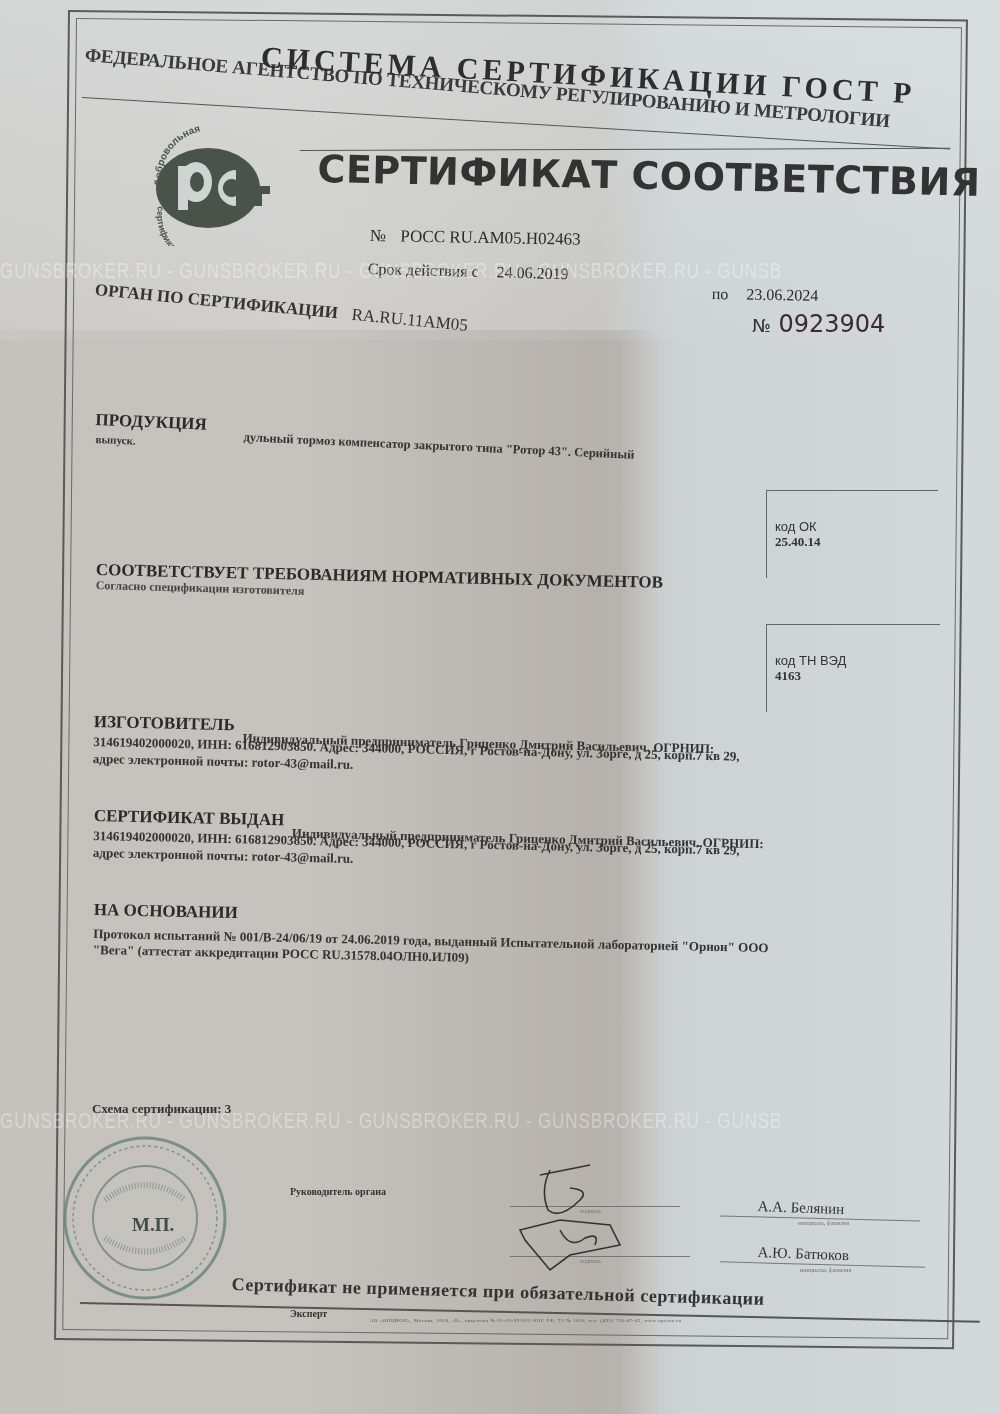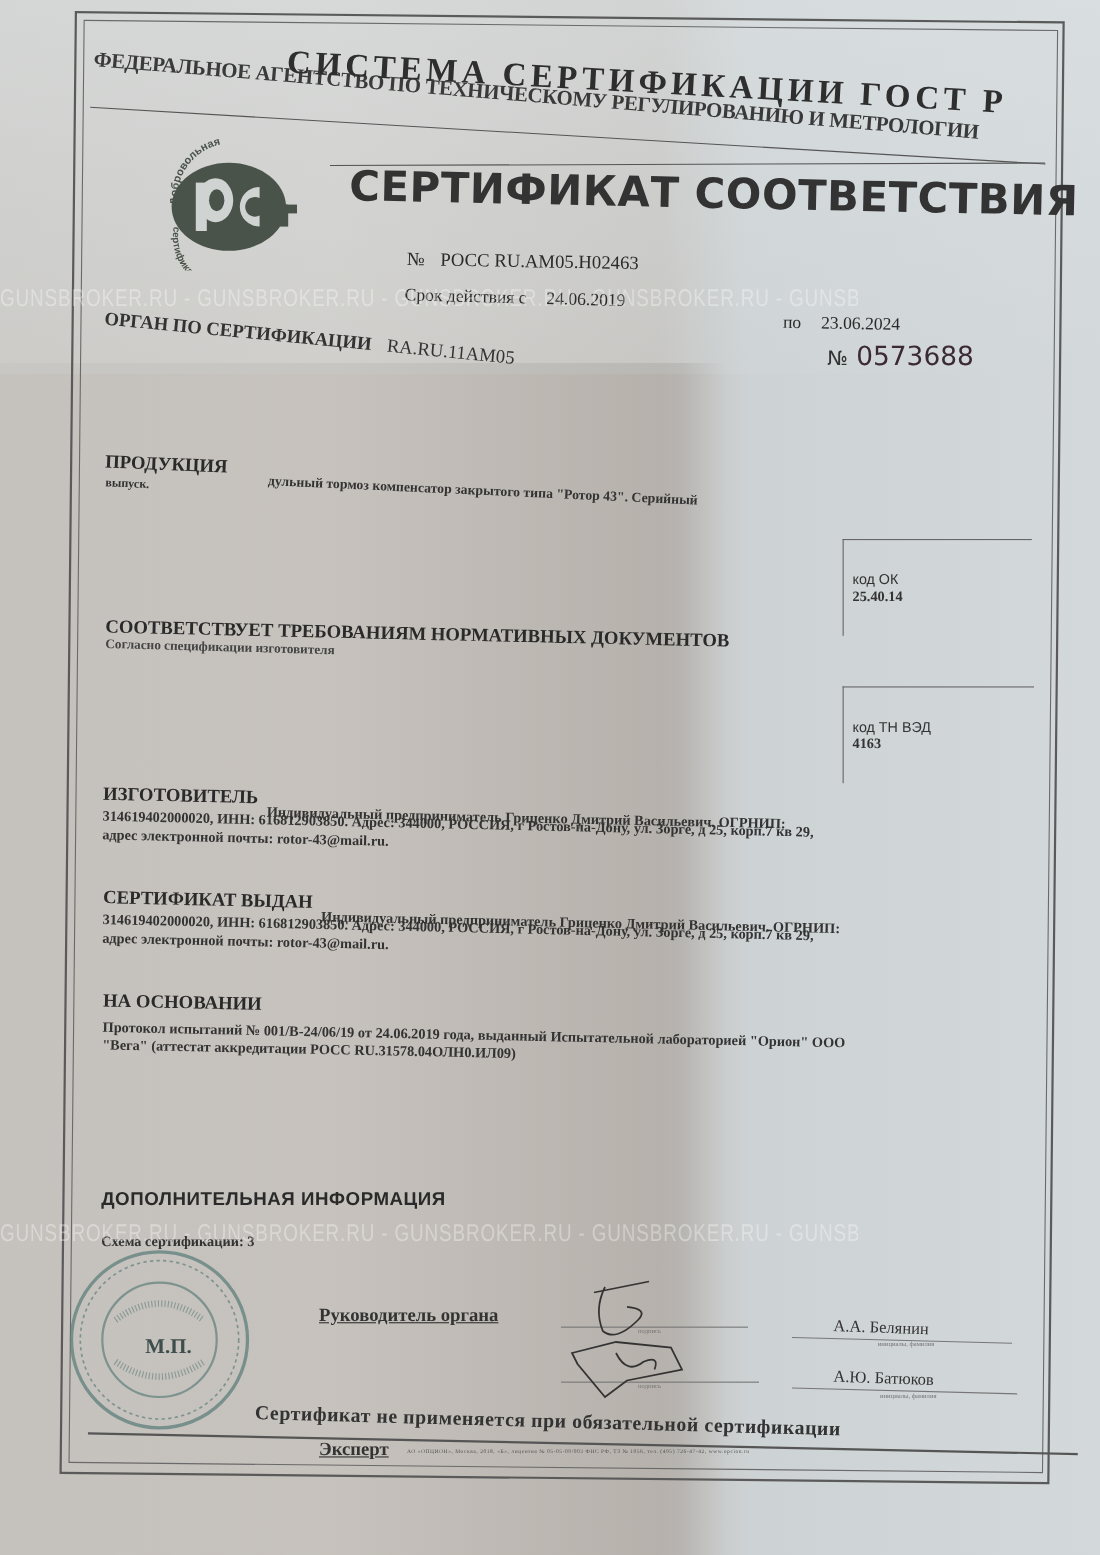--- a/index.html
+++ b/index.html
@@ -178,7 +178,7 @@
 </div>
 <div class="rot blank-no">
   <span class="pre">№</span>
-  <span>0573688</span>
+  <span>0923904</span>
 </div>
 
 <div class="rot organ">

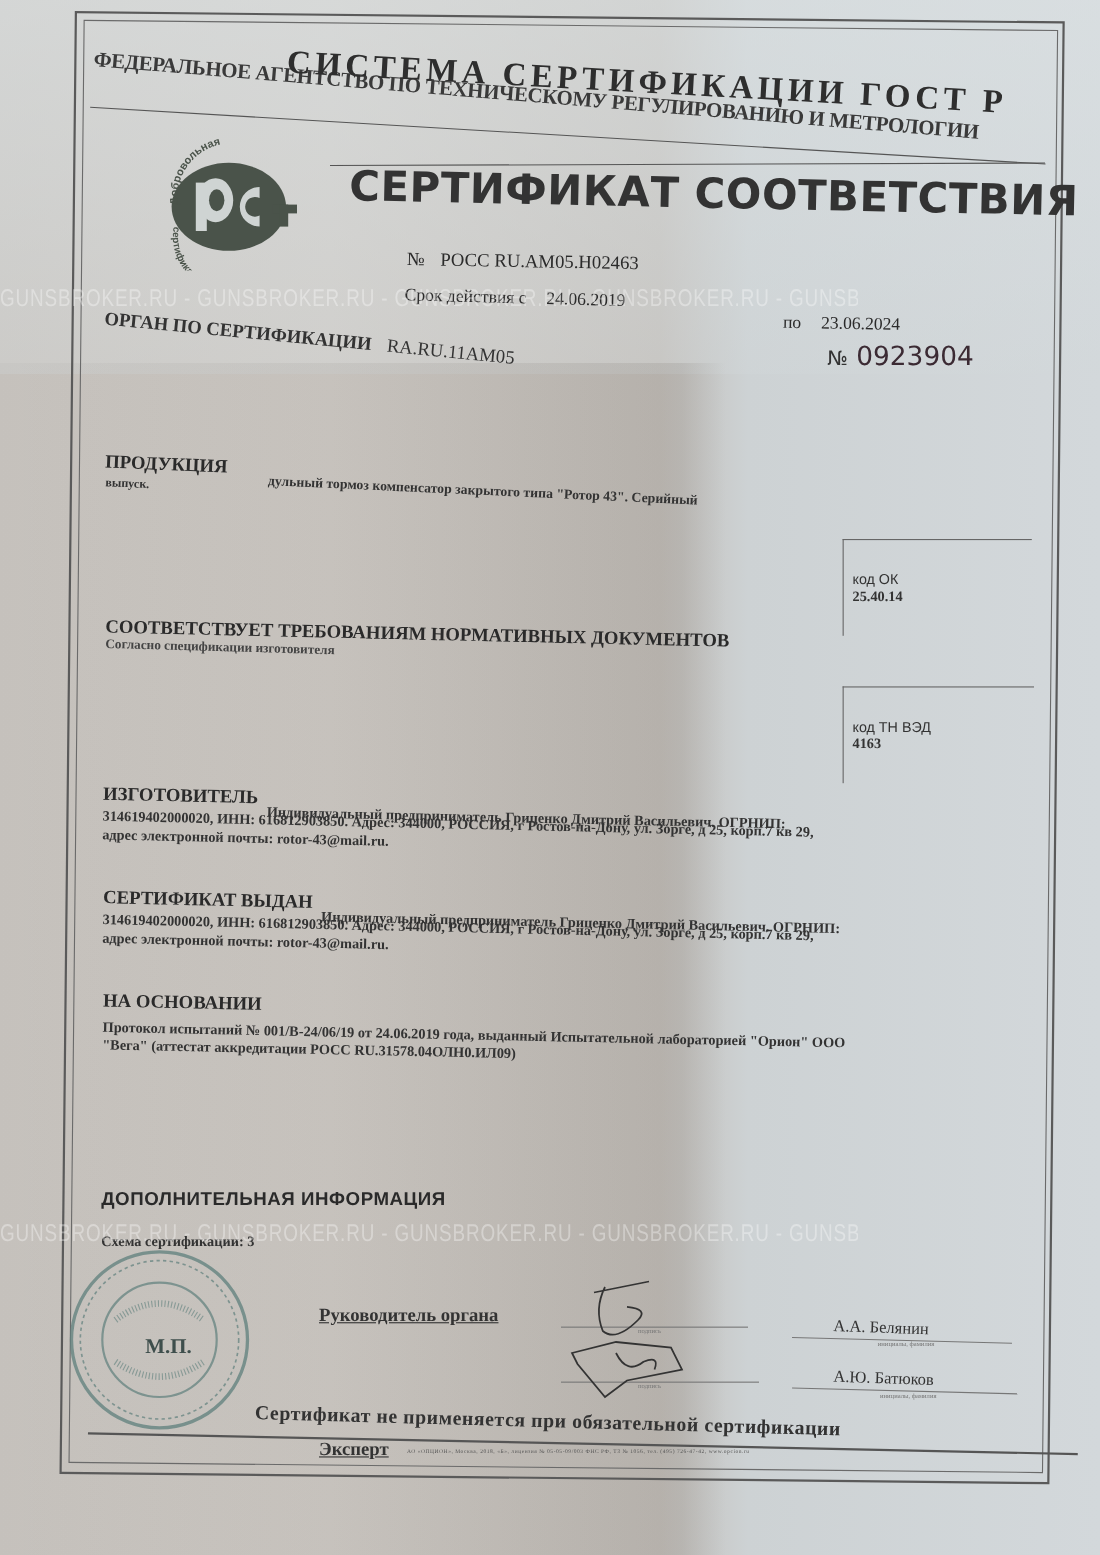--- a/index.html
+++ b/index.html
@@ -227,7 +227,6 @@
 </div>
 
 <div class="rot" style="left:92px;top:1080px;transform:rotate(0deg);">
-  <div class="section-h" style="font-family:'Liberation Sans',sans-serif;letter-spacing:0.5px;">ДОПОЛНИТЕЛЬНАЯ ИНФОРМАЦИЯ</div>
   <div class="body-line" style="margin-top:21px;">Схема сертификации: 3</div>
 </div>
 

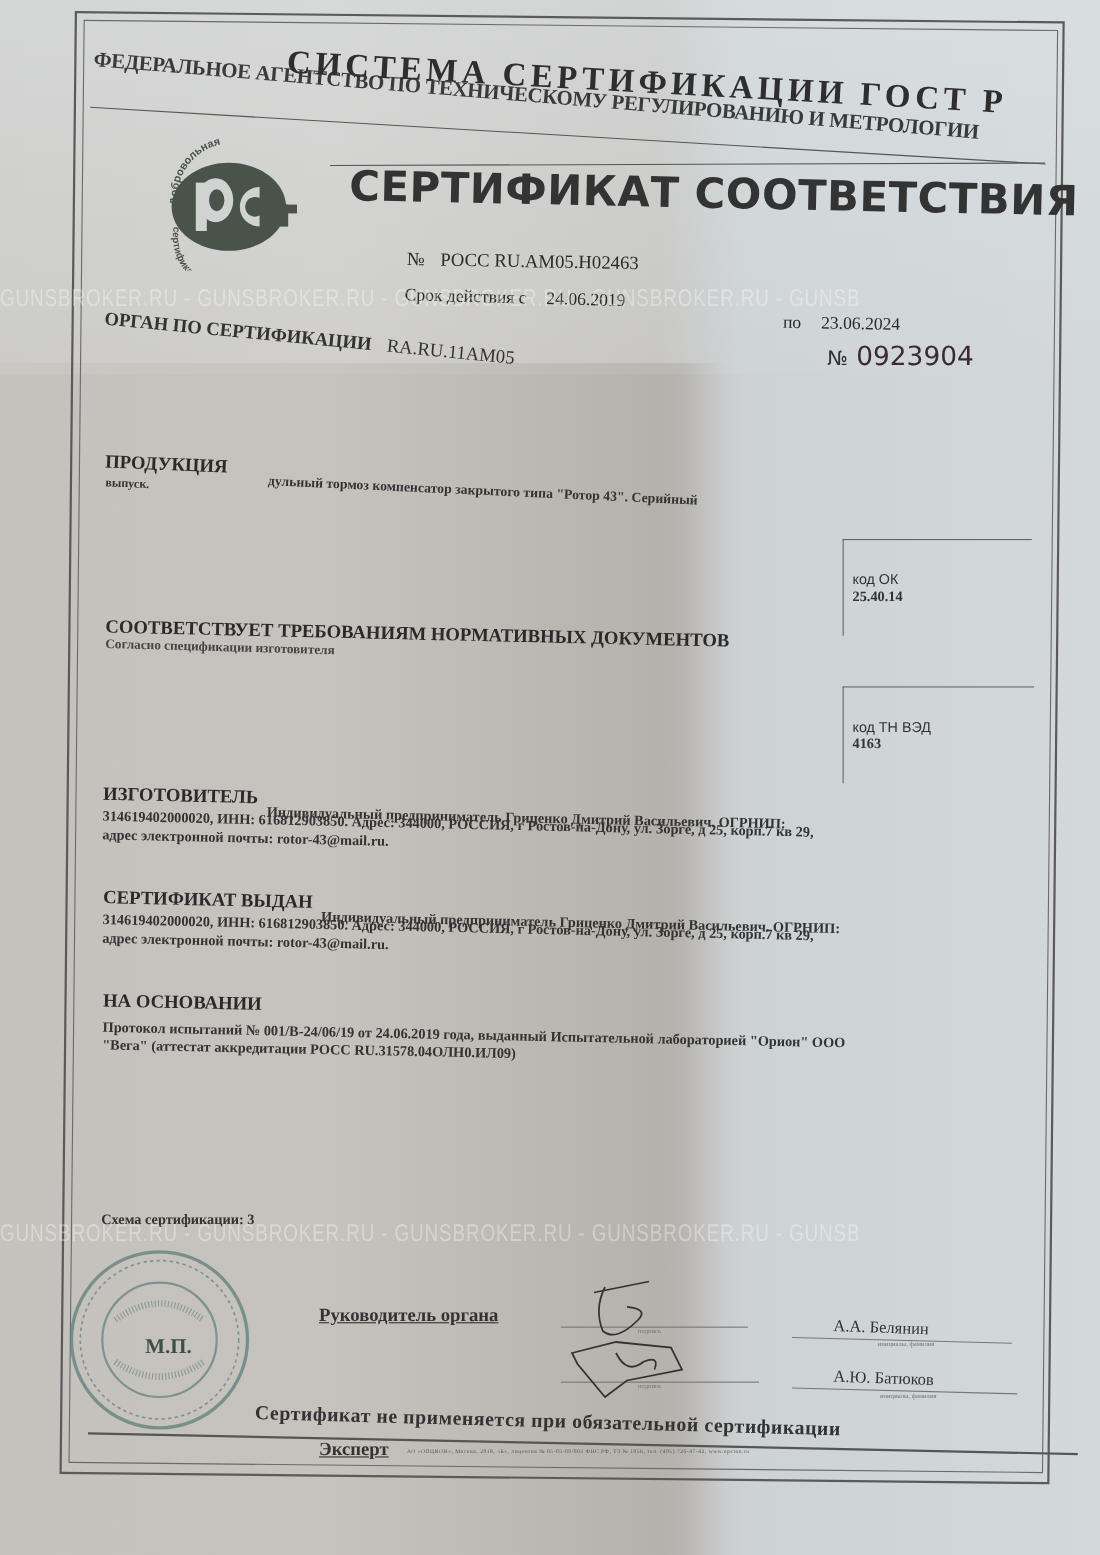--- a/index.html
+++ b/index.html
@@ -104,7 +104,7 @@
     .stamp {
       position: absolute; left: 50px; top: 1130px; width: 190px; height: 175px;
     }
-    .sig-label { font-size: 17px; font-weight: bold; color: #333; text-decoration: underline; }
+    .sig-label { font-size: 10px; font-weight: bold; color: #333; }
     .sig-line { position: absolute; height: 0; border-top: 1px solid #777; }
     .sig-name { font-size: 15px; color: #333; }
     .sig-small { font-size: 6px; color: #777; }

